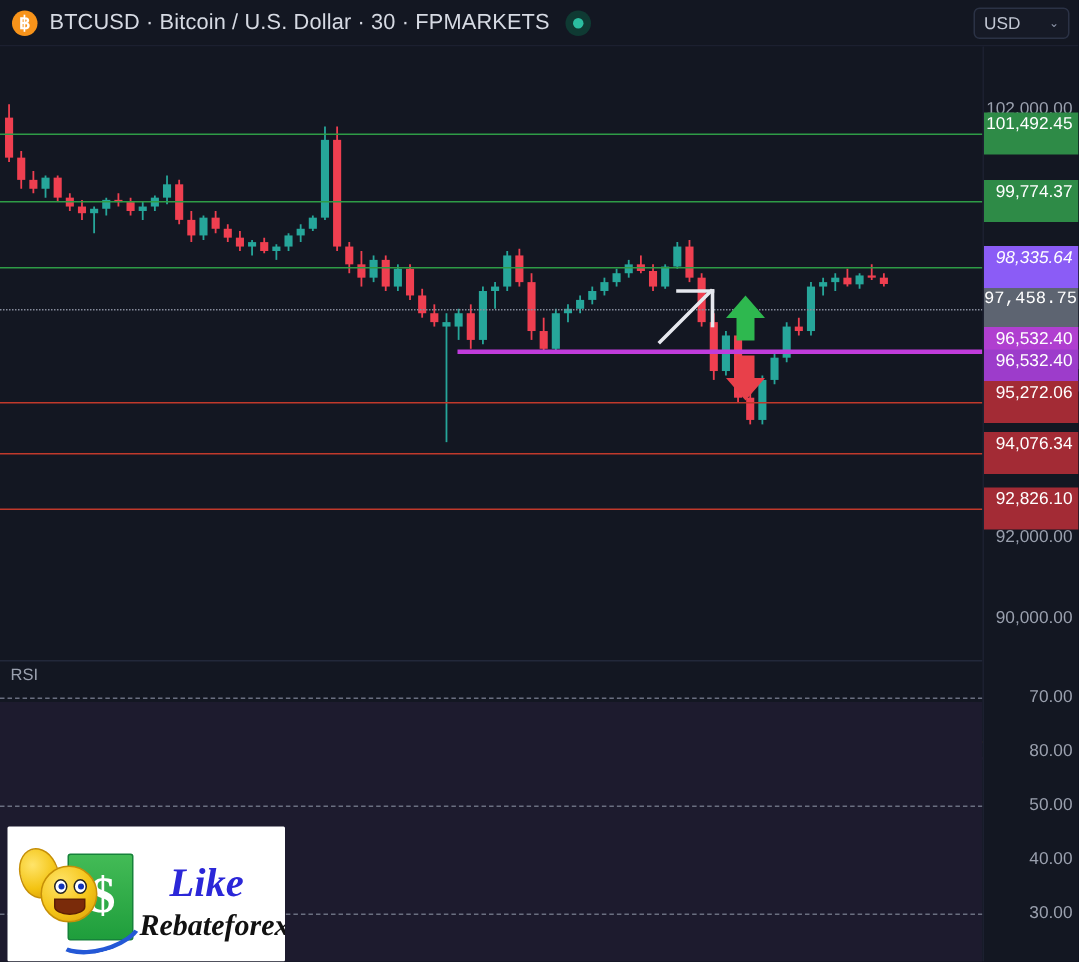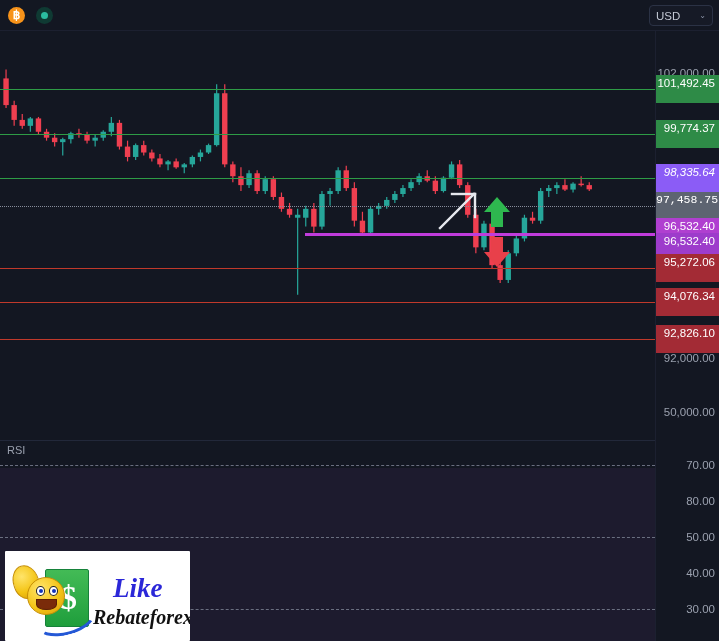--- a/index.html
+++ b/index.html
@@ -198,6 +198,7 @@
 
   <div class="header">
     <div class="btc-icon">฿</div>
+    <div class="symbol-title">BTCUSD · Bitcoin / U.S. Dollar · 30 · FPMARKETS</div>
     <div class="market-status">
         <i></i>
       </div>

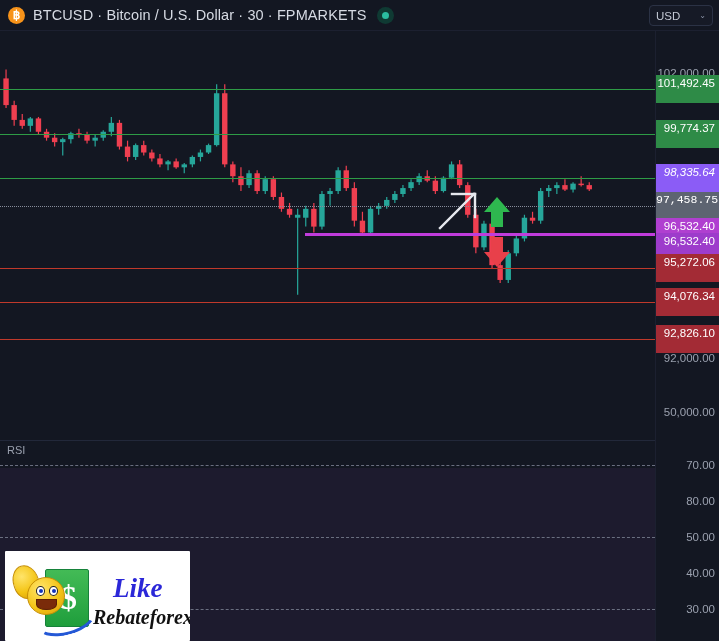--- a/index.html
+++ b/index.html
@@ -399,7 +399,7 @@
         <div class="axis-tick" style="top: 42px;">102,000.00</div>
         <div class="axis-tick" style="top: 97px;">100,000.00</div>
         <div class="axis-tick" style="top: 327px;">92,000.00</div>
-        <div class="axis-tick" style="top: 381px;">50,000.00</div>
+        <div class="axis-tick" style="top: 381px;">90,000.00</div>
         <div class="axis-tick" style="top: 434px;">70.00</div>
         <div class="axis-tick" style="top: 470px;">80.00</div>
         <div class="axis-tick" style="top: 506px;">50.00</div>

